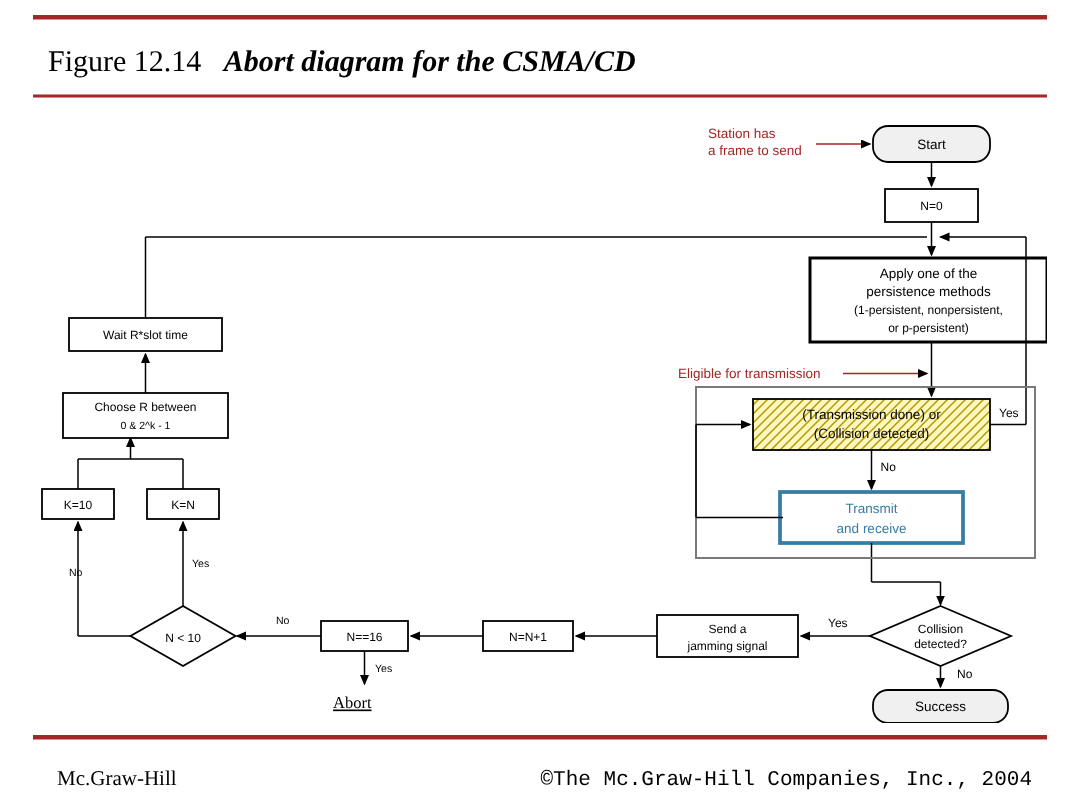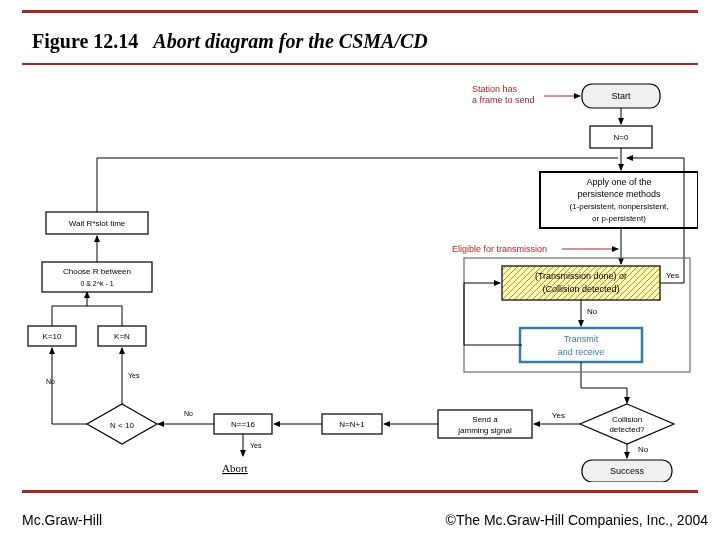--- a/index.html
+++ b/index.html
@@ -8,7 +8,7 @@
 .hr-mid{position:absolute;left:22px;top:63px;width:676px;height:2px;background:#a62626}
 .hr-bot{position:absolute;left:22px;top:490px;width:676px;height:3px;background:#a62626}
 .title{position:absolute;left:32px;top:30px;font-size:20px}
-.title .fig{font-weight:bold}
+.title .fig{font-weight:normal}
 .title .cap{font-style:italic;font-weight:bold}
 .footer-left{position:absolute;left:22px;top:512px;font-size:14px;font-family:Liberation Sans, sans-serif}
 .footer-right{position:absolute;right:12px;top:512px;font-size:14px;font-family:Liberation Sans, sans-serif}

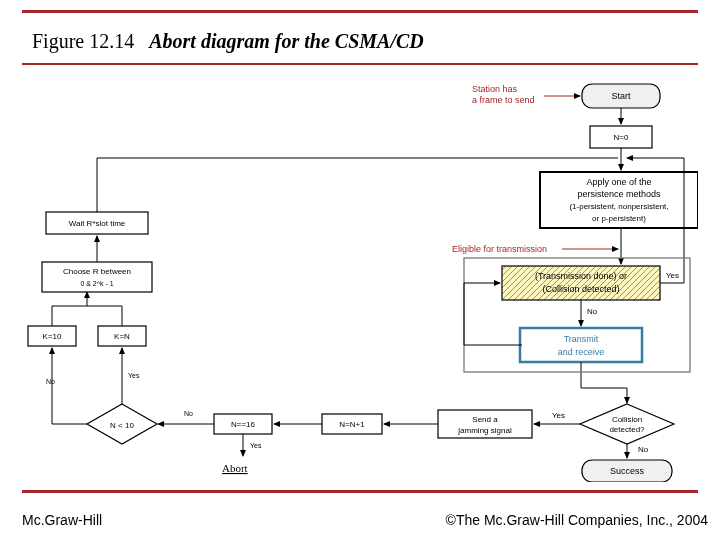--- a/index.html
+++ b/index.html
@@ -10,7 +10,7 @@
 .title{position:absolute;left:32px;top:30px;font-size:20px}
 .title .fig{font-weight:normal}
 .title .cap{font-style:italic;font-weight:bold}
-.footer-left{position:absolute;left:22px;top:512px;font-size:14px;font-family:Liberation Sans, sans-serif}
+.footer-left{position:absolute;left:38px;top:512px;font-size:14px;font-family:Liberation Serif, serif}
 .footer-right{position:absolute;right:12px;top:512px;font-size:14px;font-family:Liberation Sans, sans-serif}
 svg.diagram{position:absolute;left:22px;top:78px;width:676px;height:404px}
 svg text{font-family:Arial,sans-serif}

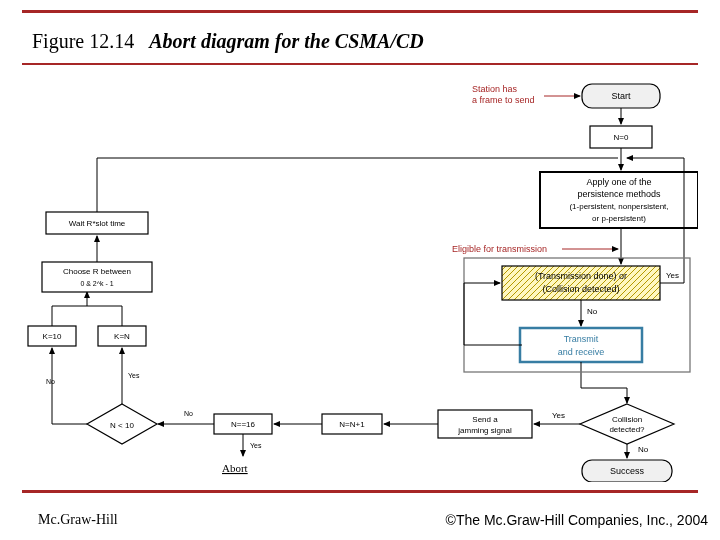--- a/index.html
+++ b/index.html
@@ -11,7 +11,7 @@
 .title .fig{font-weight:normal}
 .title .cap{font-style:italic;font-weight:bold}
 .footer-left{position:absolute;left:38px;top:512px;font-size:14px;font-family:Liberation Serif, serif}
-.footer-right{position:absolute;right:12px;top:512px;font-size:14px;font-family:Liberation Sans, sans-serif}
+.footer-right{position:absolute;right:32px;top:512px;font-size:14px;font-family:Liberation Mono, monospace}
 svg.diagram{position:absolute;left:22px;top:78px;width:676px;height:404px}
 svg text{font-family:Arial,sans-serif}
 .box{fill:#fff;stroke:#000;stroke-width:1.2}

